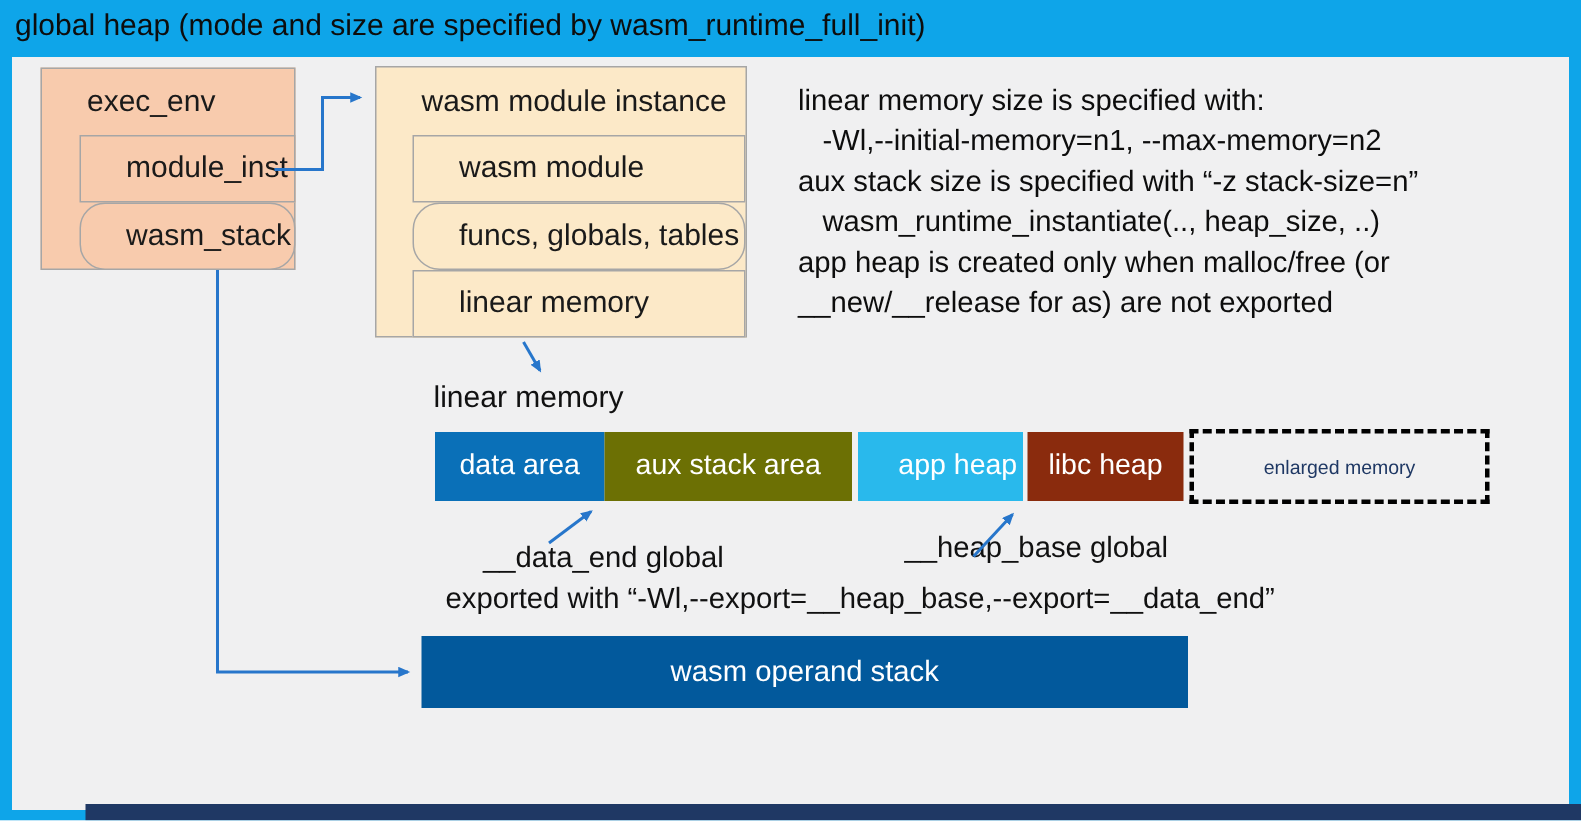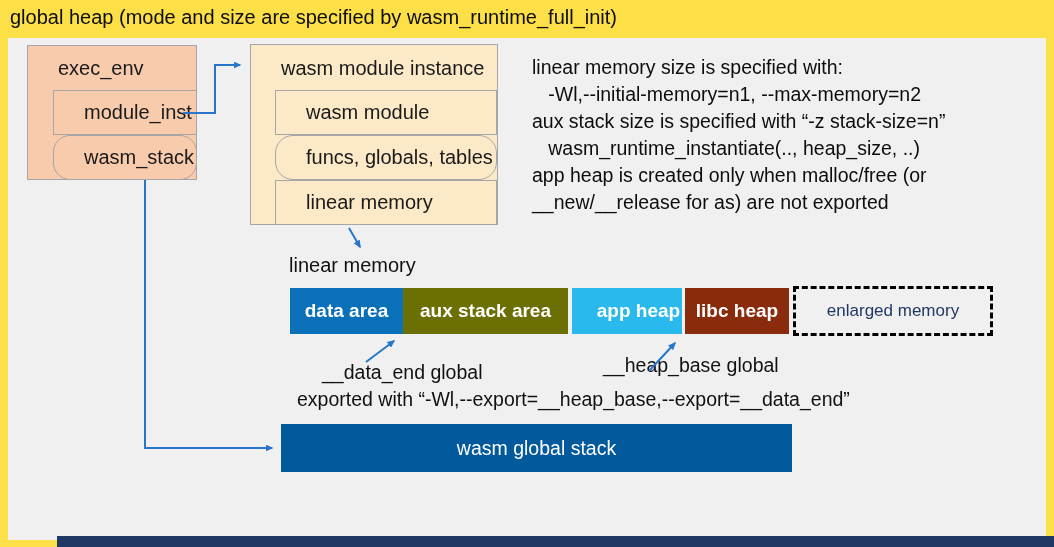--- a/index.html
+++ b/index.html
@@ -6,7 +6,7 @@
   #canvas{
     position:relative;width:1054px;height:547px;overflow:hidden;
     font-family:"Liberation Sans","DejaVu Sans",sans-serif;color:#111111;
-    background:#fde047;
+    background:#0ea5e9;
   }
   .abs{position:absolute;}
   #page-title{

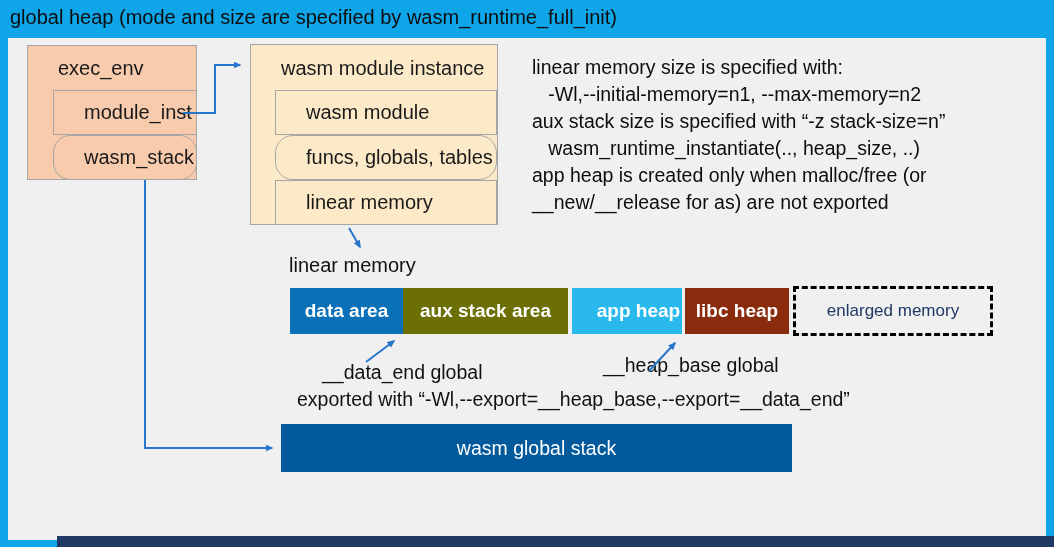--- a/index.html
+++ b/index.html
@@ -39,7 +39,7 @@
   #linear-memory-label{left:289px;top:254px;font-size:20px;white-space:nowrap;}
   .seg{
     box-sizing:border-box;top:288px;height:46px;display:flex;align-items:center;
-    justify-content:center;font-size:19px;color:#ffffff;white-space:nowrap;font-weight:bold;
+    justify-content:center;font-size:19px;color:#ffffff;white-space:nowrap;
   }
   #segment-data-area{left:290px;width:113px;}
   #segment-aux-stack-area{left:403px;width:165px;}

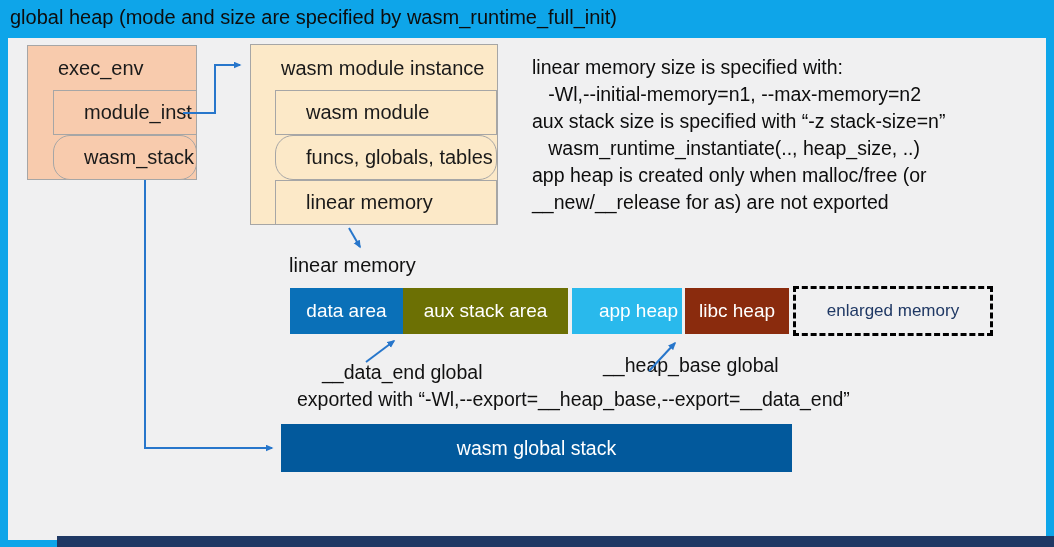--- a/index.html
+++ b/index.html
@@ -48,7 +48,7 @@
   #enlarged-memory-box{
     left:793px;top:286px;width:200px;height:50px;box-sizing:border-box;
     border:3px dashed #000000;display:flex;align-items:center;justify-content:center;
-    font-size:17px;color:#1f3864;white-space:nowrap;
+    font-size:13px;color:#1f3864;white-space:nowrap;
   }
   
   #annotation-data-end{left:322px;top:361px;font-size:19.5px;white-space:nowrap;}

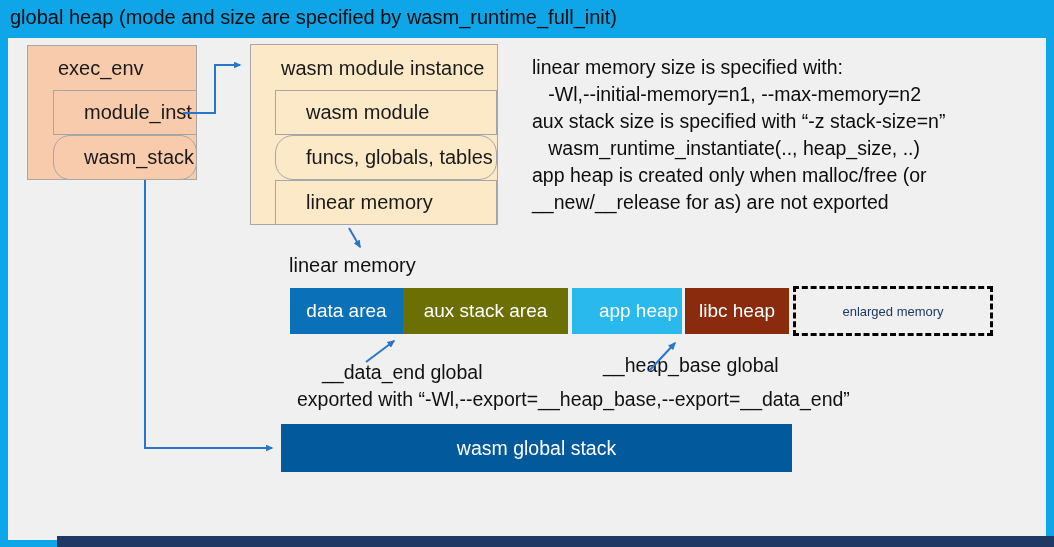--- a/index.html
+++ b/index.html
@@ -120,7 +120,7 @@
   <div class="abs" id="annotation-heap-base">__heap_base global</div>
   <div class="abs" id="annotation-export-line">exported with “-Wl,--export=__heap_base,--export=__data_end”</div>
 
-  <div class="abs" id="operand-stack-bar" style="background-color: rgb(2, 89, 156);">wasm global stack</div>
+  <div class="abs" id="operand-stack-bar" style="background-color: rgb(2, 89, 156);">wasm operand stack</div>
 
 
   <div class="abs" id="bottom-strip"></div>

